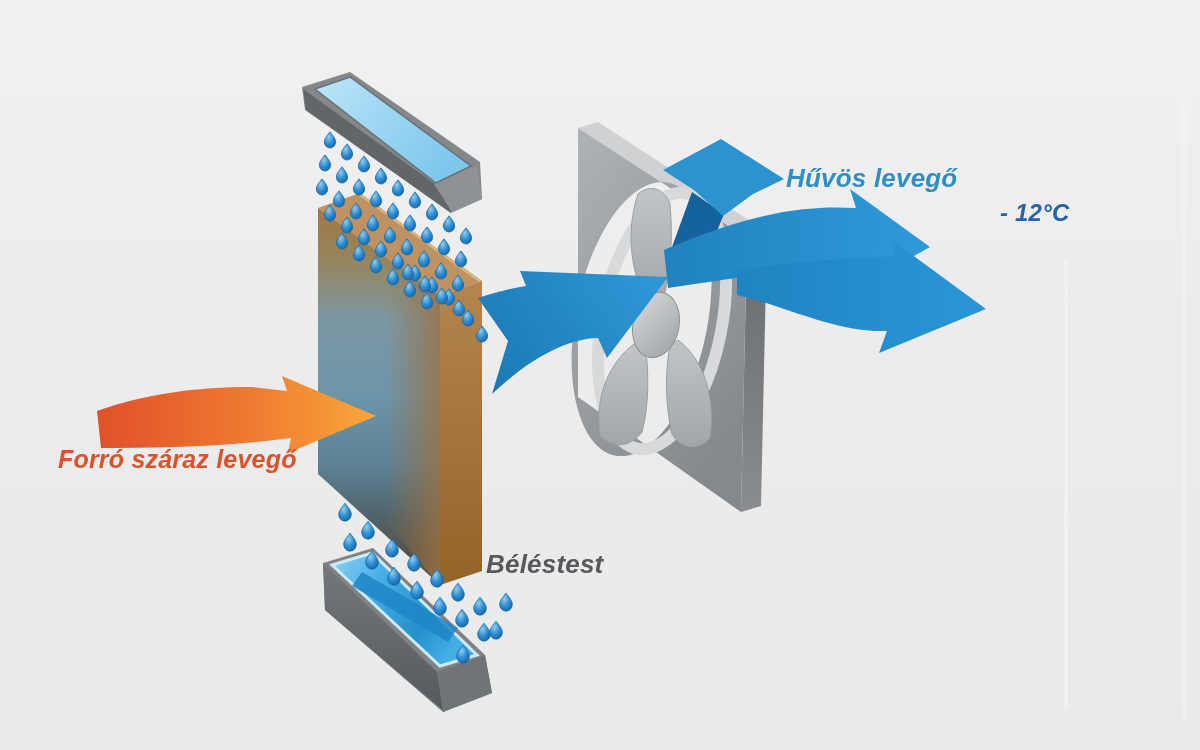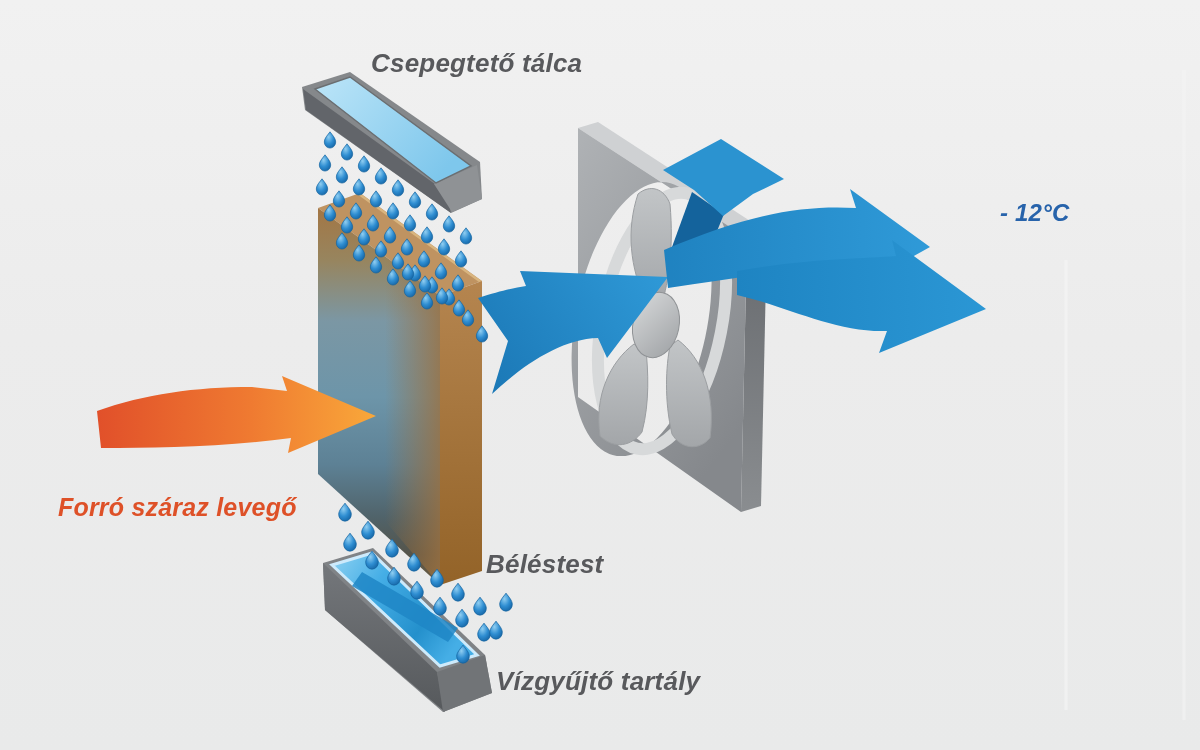--- a/index.html
+++ b/index.html
@@ -231,7 +231,6 @@
       </g>
 </svg>
 
-<div class="lbl" id="lbl-drip" style="color: rgb(88, 89, 92);">Csepegtető tálca</div>
 <div class="lbl" id="lbl-temp" style="color: rgb(39, 99, 171);">- 12°C</div>
 <div class="lbl" id="lbl-hot" style="color: rgb(222, 81, 40); margin-top: 48px;">Forró száraz levegő</div>
 <div class="lbl" id="lbl-pad" style="color: rgb(88, 89, 92);">Béléstest</div>

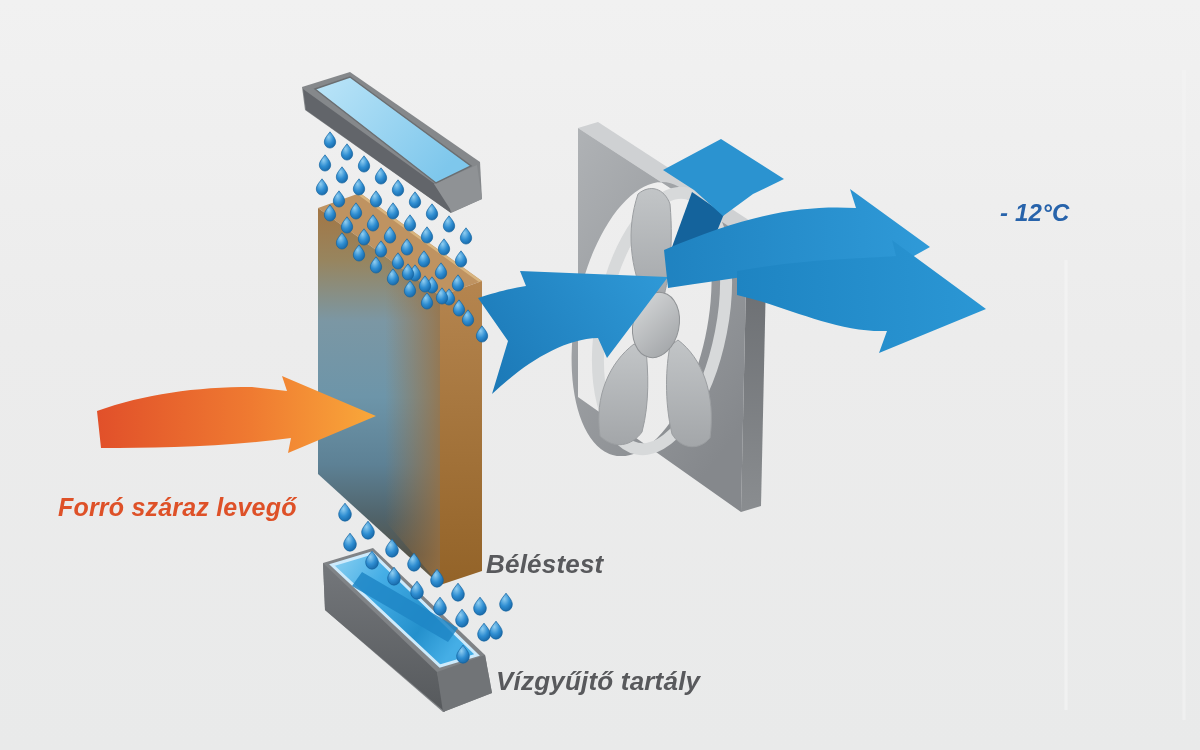--- a/index.html
+++ b/index.html
@@ -231,6 +231,7 @@
       </g>
 </svg>
 
+<div class="lbl" id="lbl-cool" style="color: rgb(47, 143, 194);">Hűvös levegő</div>
 <div class="lbl" id="lbl-temp" style="color: rgb(39, 99, 171);">- 12°C</div>
 <div class="lbl" id="lbl-hot" style="color: rgb(222, 81, 40); margin-top: 48px;">Forró száraz levegő</div>
 <div class="lbl" id="lbl-pad" style="color: rgb(88, 89, 92);">Béléstest</div>

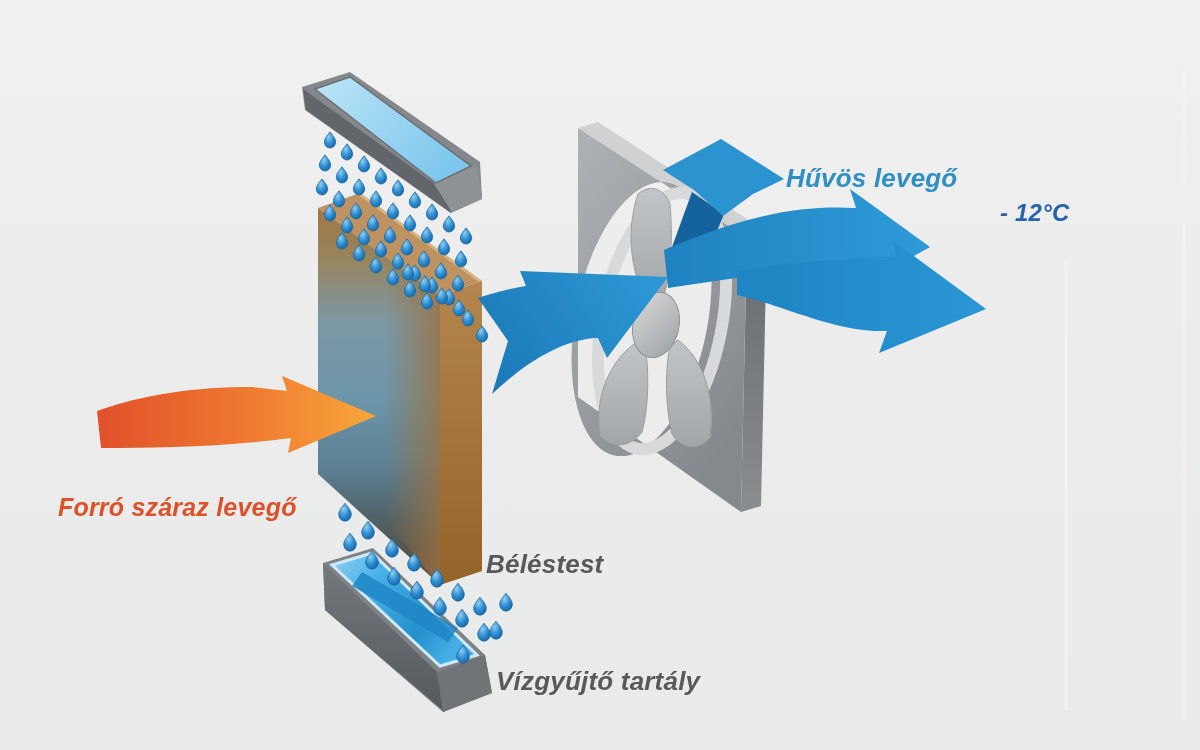--- a/index.html
+++ b/index.html
@@ -233,7 +233,7 @@
 
 <div class="lbl" id="lbl-cool" style="color: rgb(47, 143, 194);">Hűvös levegő</div>
 <div class="lbl" id="lbl-temp" style="color: rgb(39, 99, 171);">- 12°C</div>
-<div class="lbl" id="lbl-hot" style="color: rgb(222, 81, 40); margin-top: 48px;">Forró száraz levegő</div>
+<div class="lbl" id="lbl-hot" style="color: rgb(222, 81, 40);">Forró száraz levegő</div>
 <div class="lbl" id="lbl-pad" style="color: rgb(88, 89, 92);">Béléstest</div>
 <div class="lbl" id="lbl-tank" style="color: rgb(88, 89, 92);">Vízgyűjtő tartály</div>
 

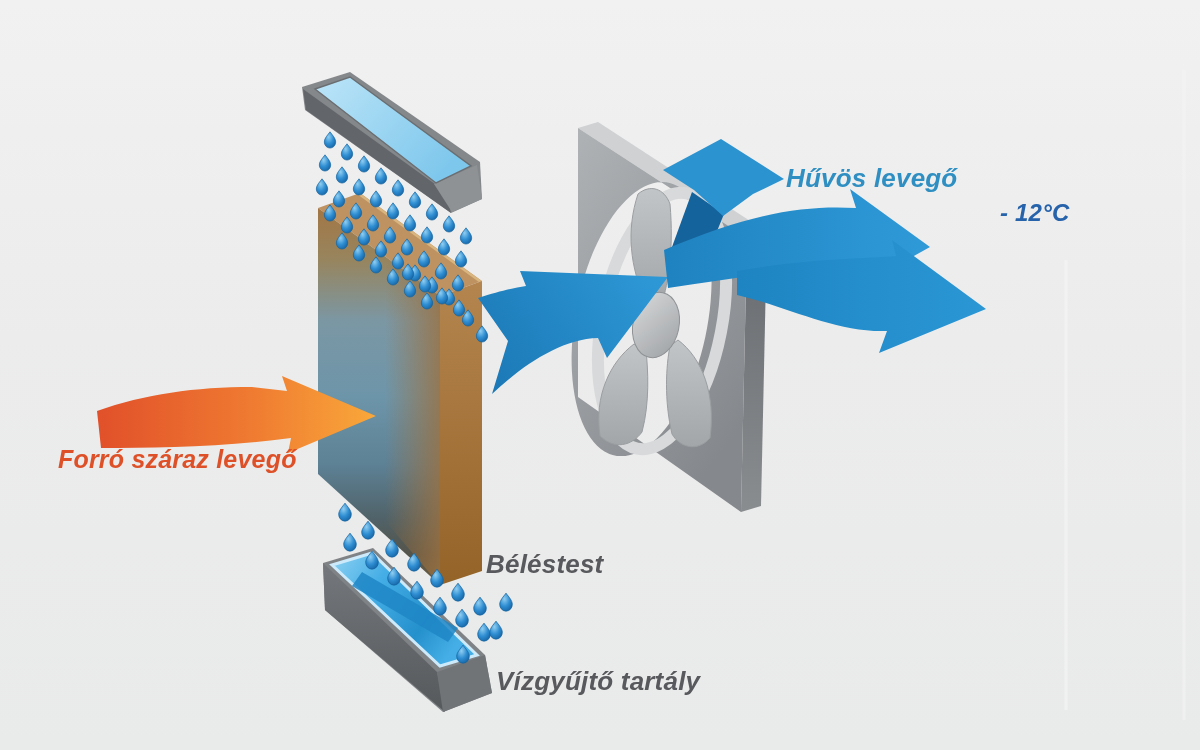--- a/index.html
+++ b/index.html
@@ -235,7 +235,6 @@
 <div class="lbl" id="lbl-temp" style="color: rgb(39, 99, 171);">- 12°C</div>
 <div class="lbl" id="lbl-hot" style="color: rgb(222, 81, 40);">Forró száraz levegő</div>
 <div class="lbl" id="lbl-pad" style="color: rgb(88, 89, 92);">Béléstest</div>
-<div class="lbl" id="lbl-tank" style="color: rgb(88, 89, 92);">Vízgyűjtő tartály</div>
 
 </div>
 

